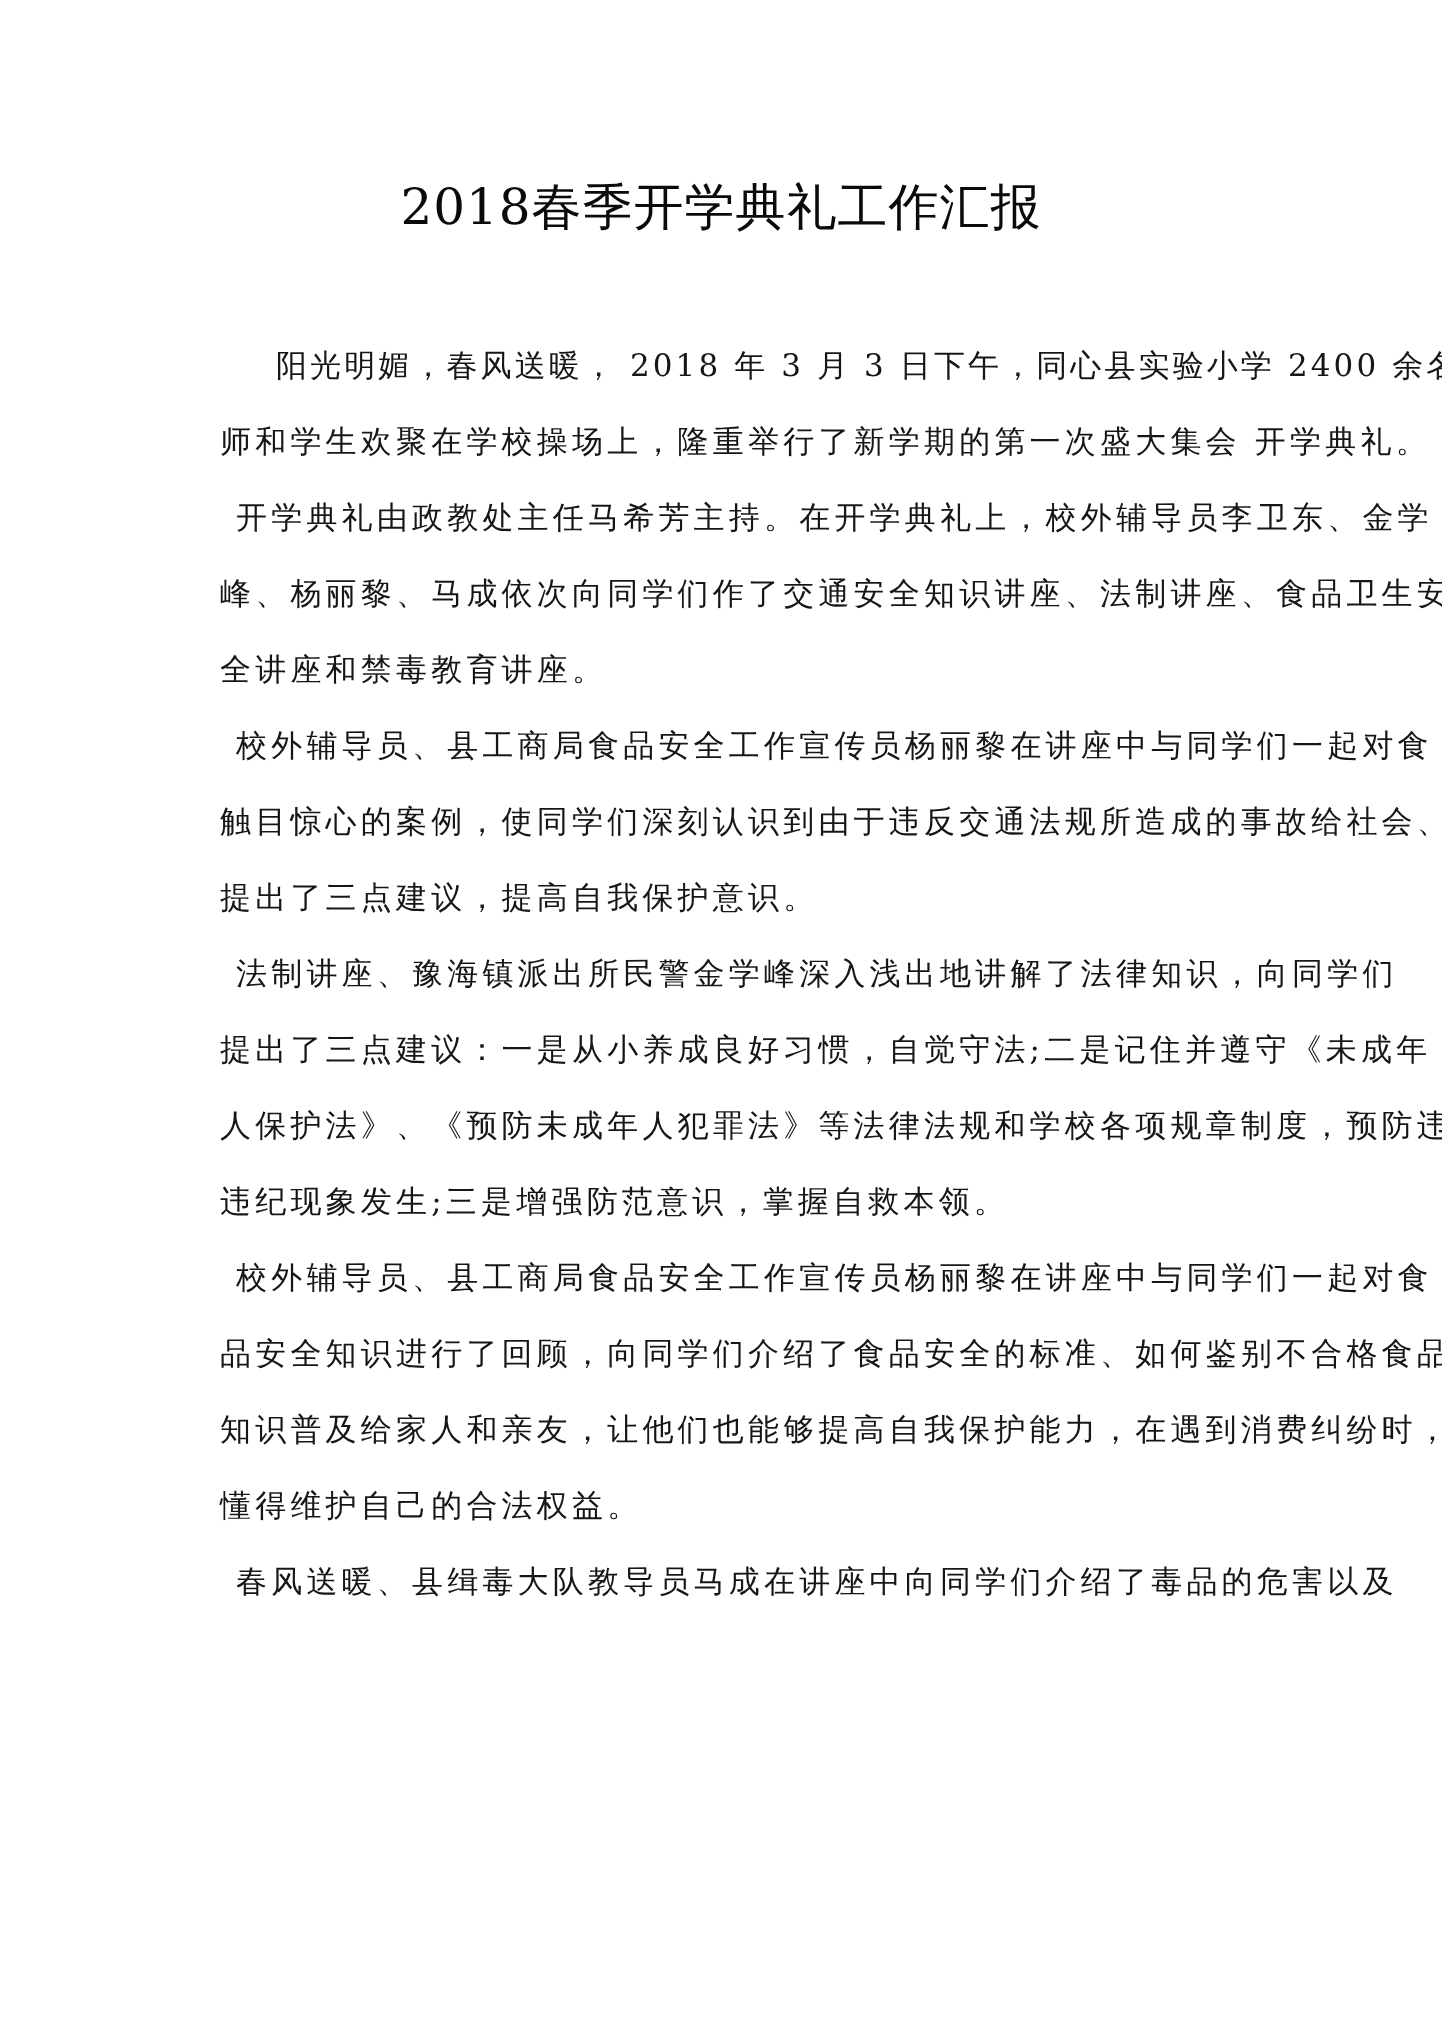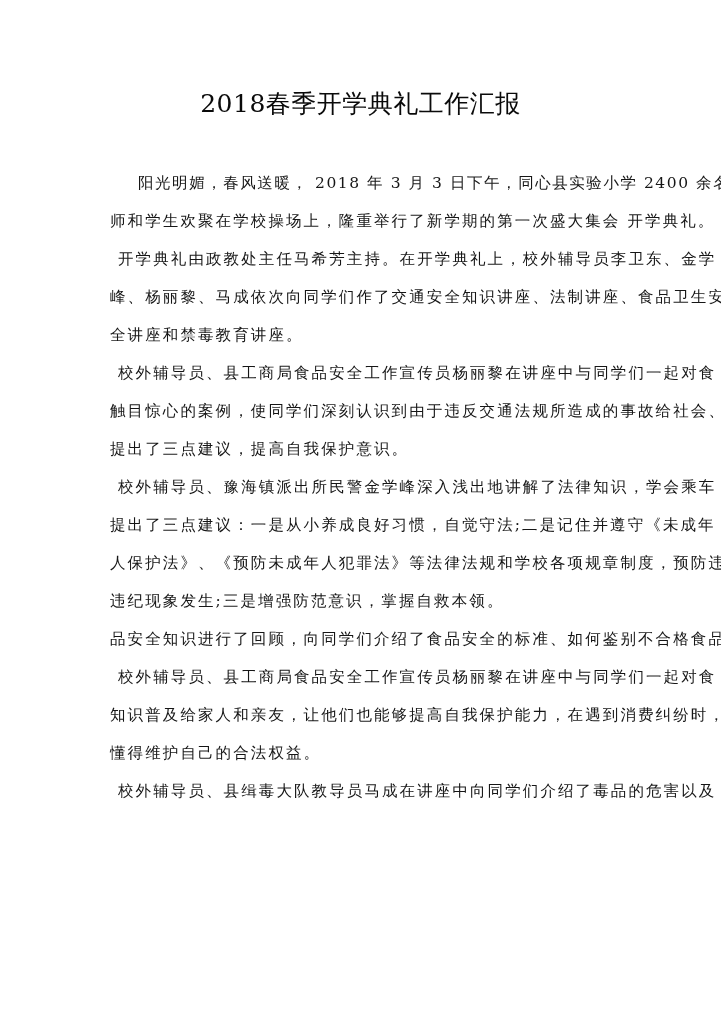--- a/index.html
+++ b/index.html
@@ -78,7 +78,7 @@
     </div>
 
     <div>
-      <span class="line indent1">校外辅导员、豫海镇派出所民警金学峰深入浅出地讲解了法律知识，学会乘车</span>
+      <span class="line indent1">法制讲座、豫海镇派出所民警金学峰深入浅出地讲解了法律知识，向同学们</span>
       <span class="line">提出了三点建议：一是从小养成良好习惯，自觉守法;二是记住并遵守《未成年</span>
       <span class="line">人保护法》、《预防未成年人犯罪法》等法律法规和学校各项规章制度，预防违法</span>
       <span class="line">违纪现象发生;三是增强防范意识，掌握自救本领。</span>

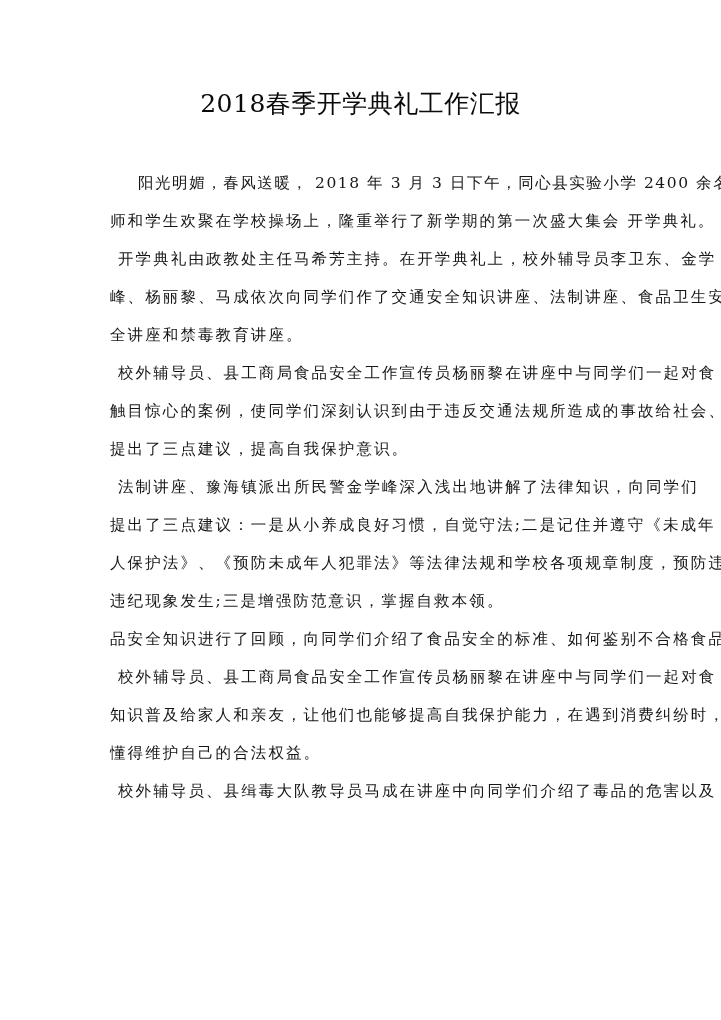--- a/index.html
+++ b/index.html
@@ -85,8 +85,8 @@
     </div>
 
     <div>
+      <span class="line indent1">校外辅导员、县工商局食品安全工作宣传员杨丽黎在讲座中与同学们一起对食</span>
       <span class="line">品安全知识进行了回顾，向同学们介绍了食品安全的标准、如何鉴别不合格食品</span>
-      <span class="line indent1">校外辅导员、县工商局食品安全工作宣传员杨丽黎在讲座中与同学们一起对食</span>
       <span class="line">知识普及给家人和亲友，让他们也能够提高自我保护能力，在遇到消费纠纷时，</span>
       <span class="line">懂得维护自己的合法权益。</span>
     </div>

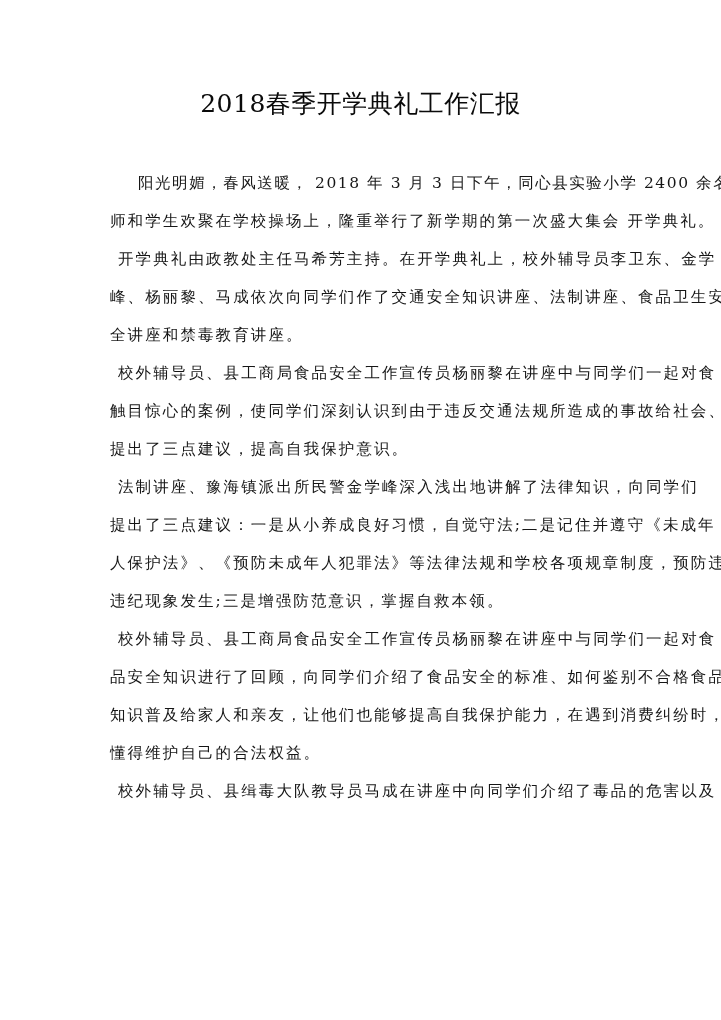--- a/index.html
+++ b/index.html
@@ -92,7 +92,7 @@
     </div>
 
     <div>
-      <span class="line indent1">校外辅导员、县缉毒大队教导员马成在讲座中向同学们介绍了毒品的危害以及</span>
+      <span class="line indent1">春风送暖、县缉毒大队教导员马成在讲座中向同学们介绍了毒品的危害以及</span>
     </div>
   </div>
 </div>

